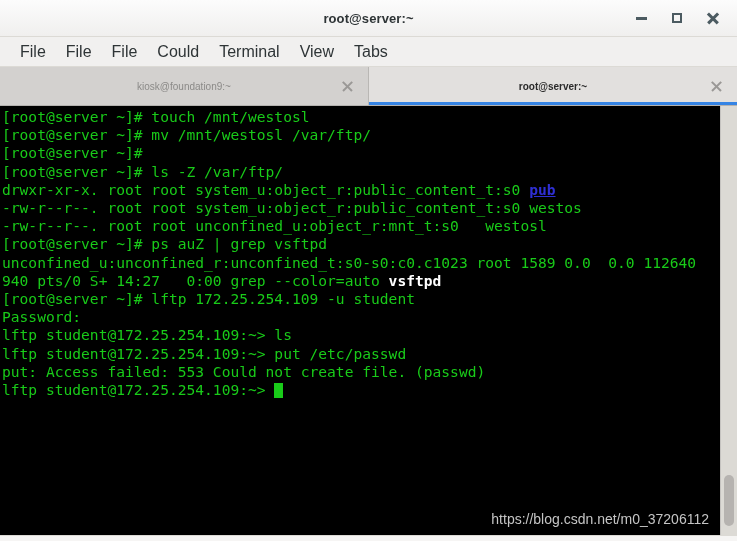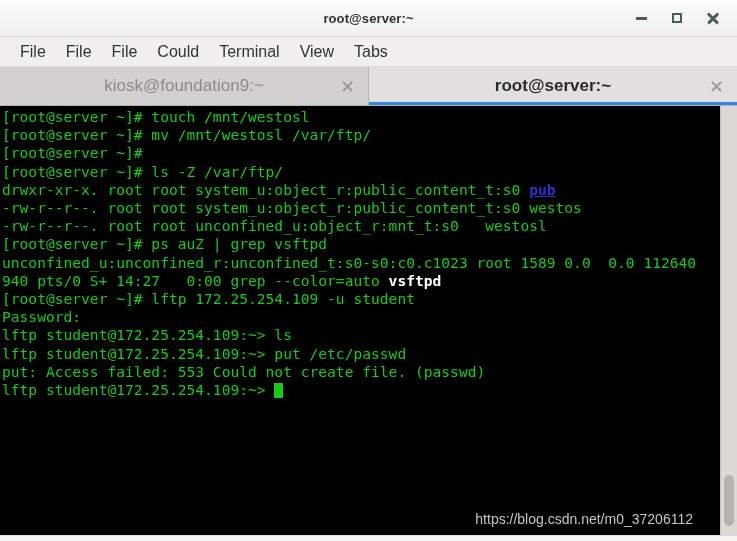--- a/index.html
+++ b/index.html
@@ -152,7 +152,7 @@
     background: #3584e4;
   }
   .tab-label {
-    font-size: 17px;
+    font-size: 10px;
     white-space: nowrap;
     overflow: hidden;
     text-overflow: ellipsis;

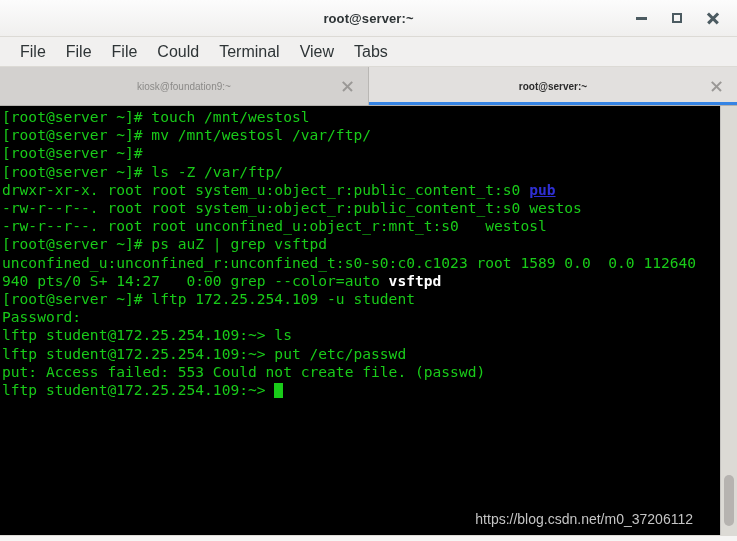--- a/index.html
+++ b/index.html
@@ -225,7 +225,7 @@
 
   .watermark {
     position: absolute;
-    right: 44px;
+    right: 28px;
     bottom: 8px;
     font-family: "Liberation Sans", sans-serif;
     font-size: 14px;

